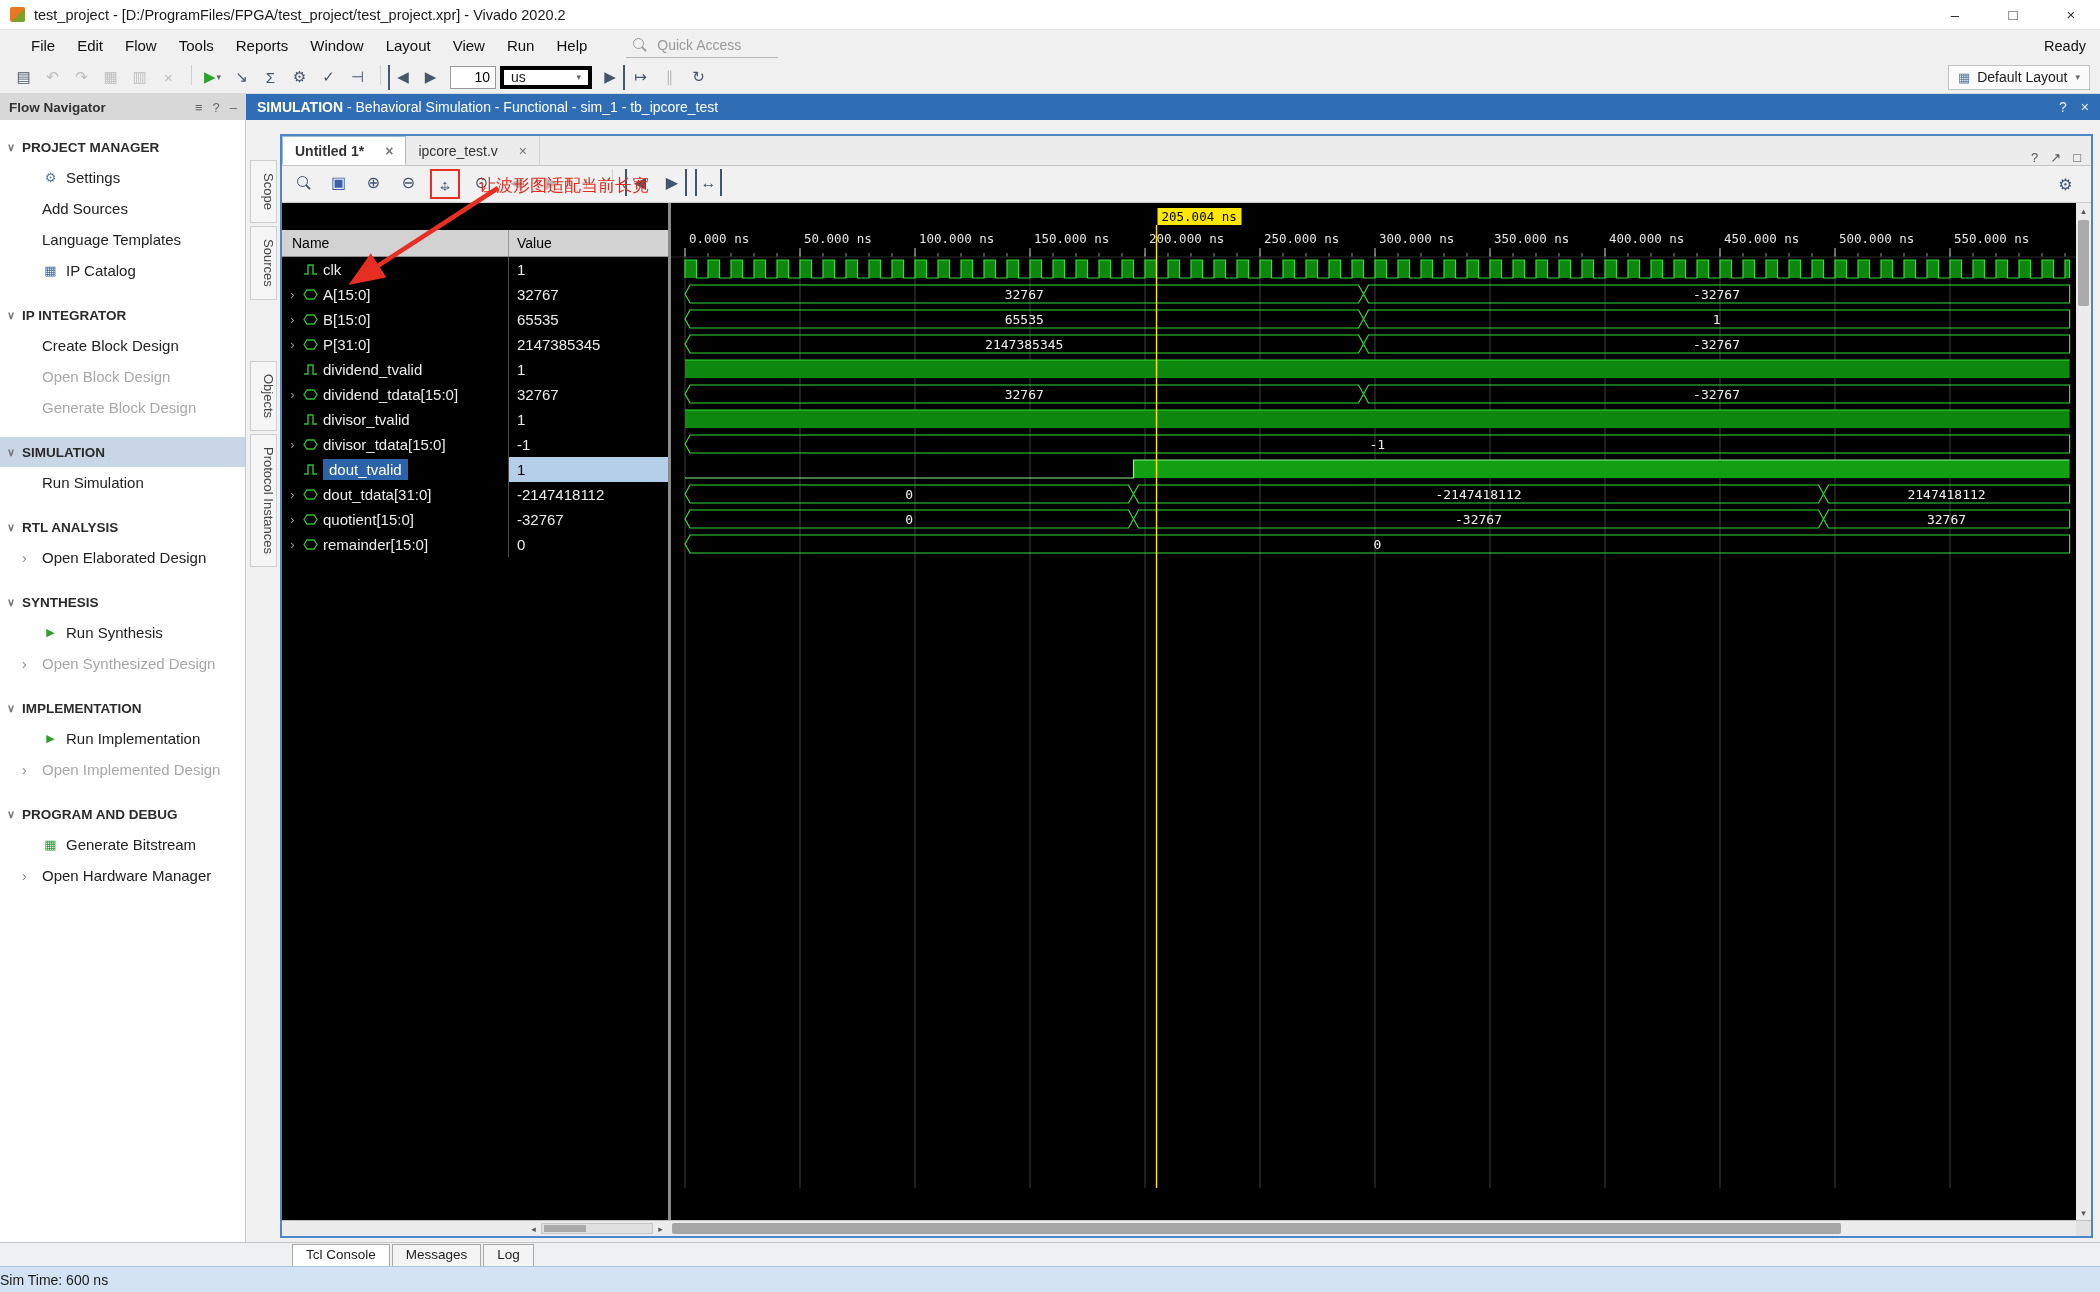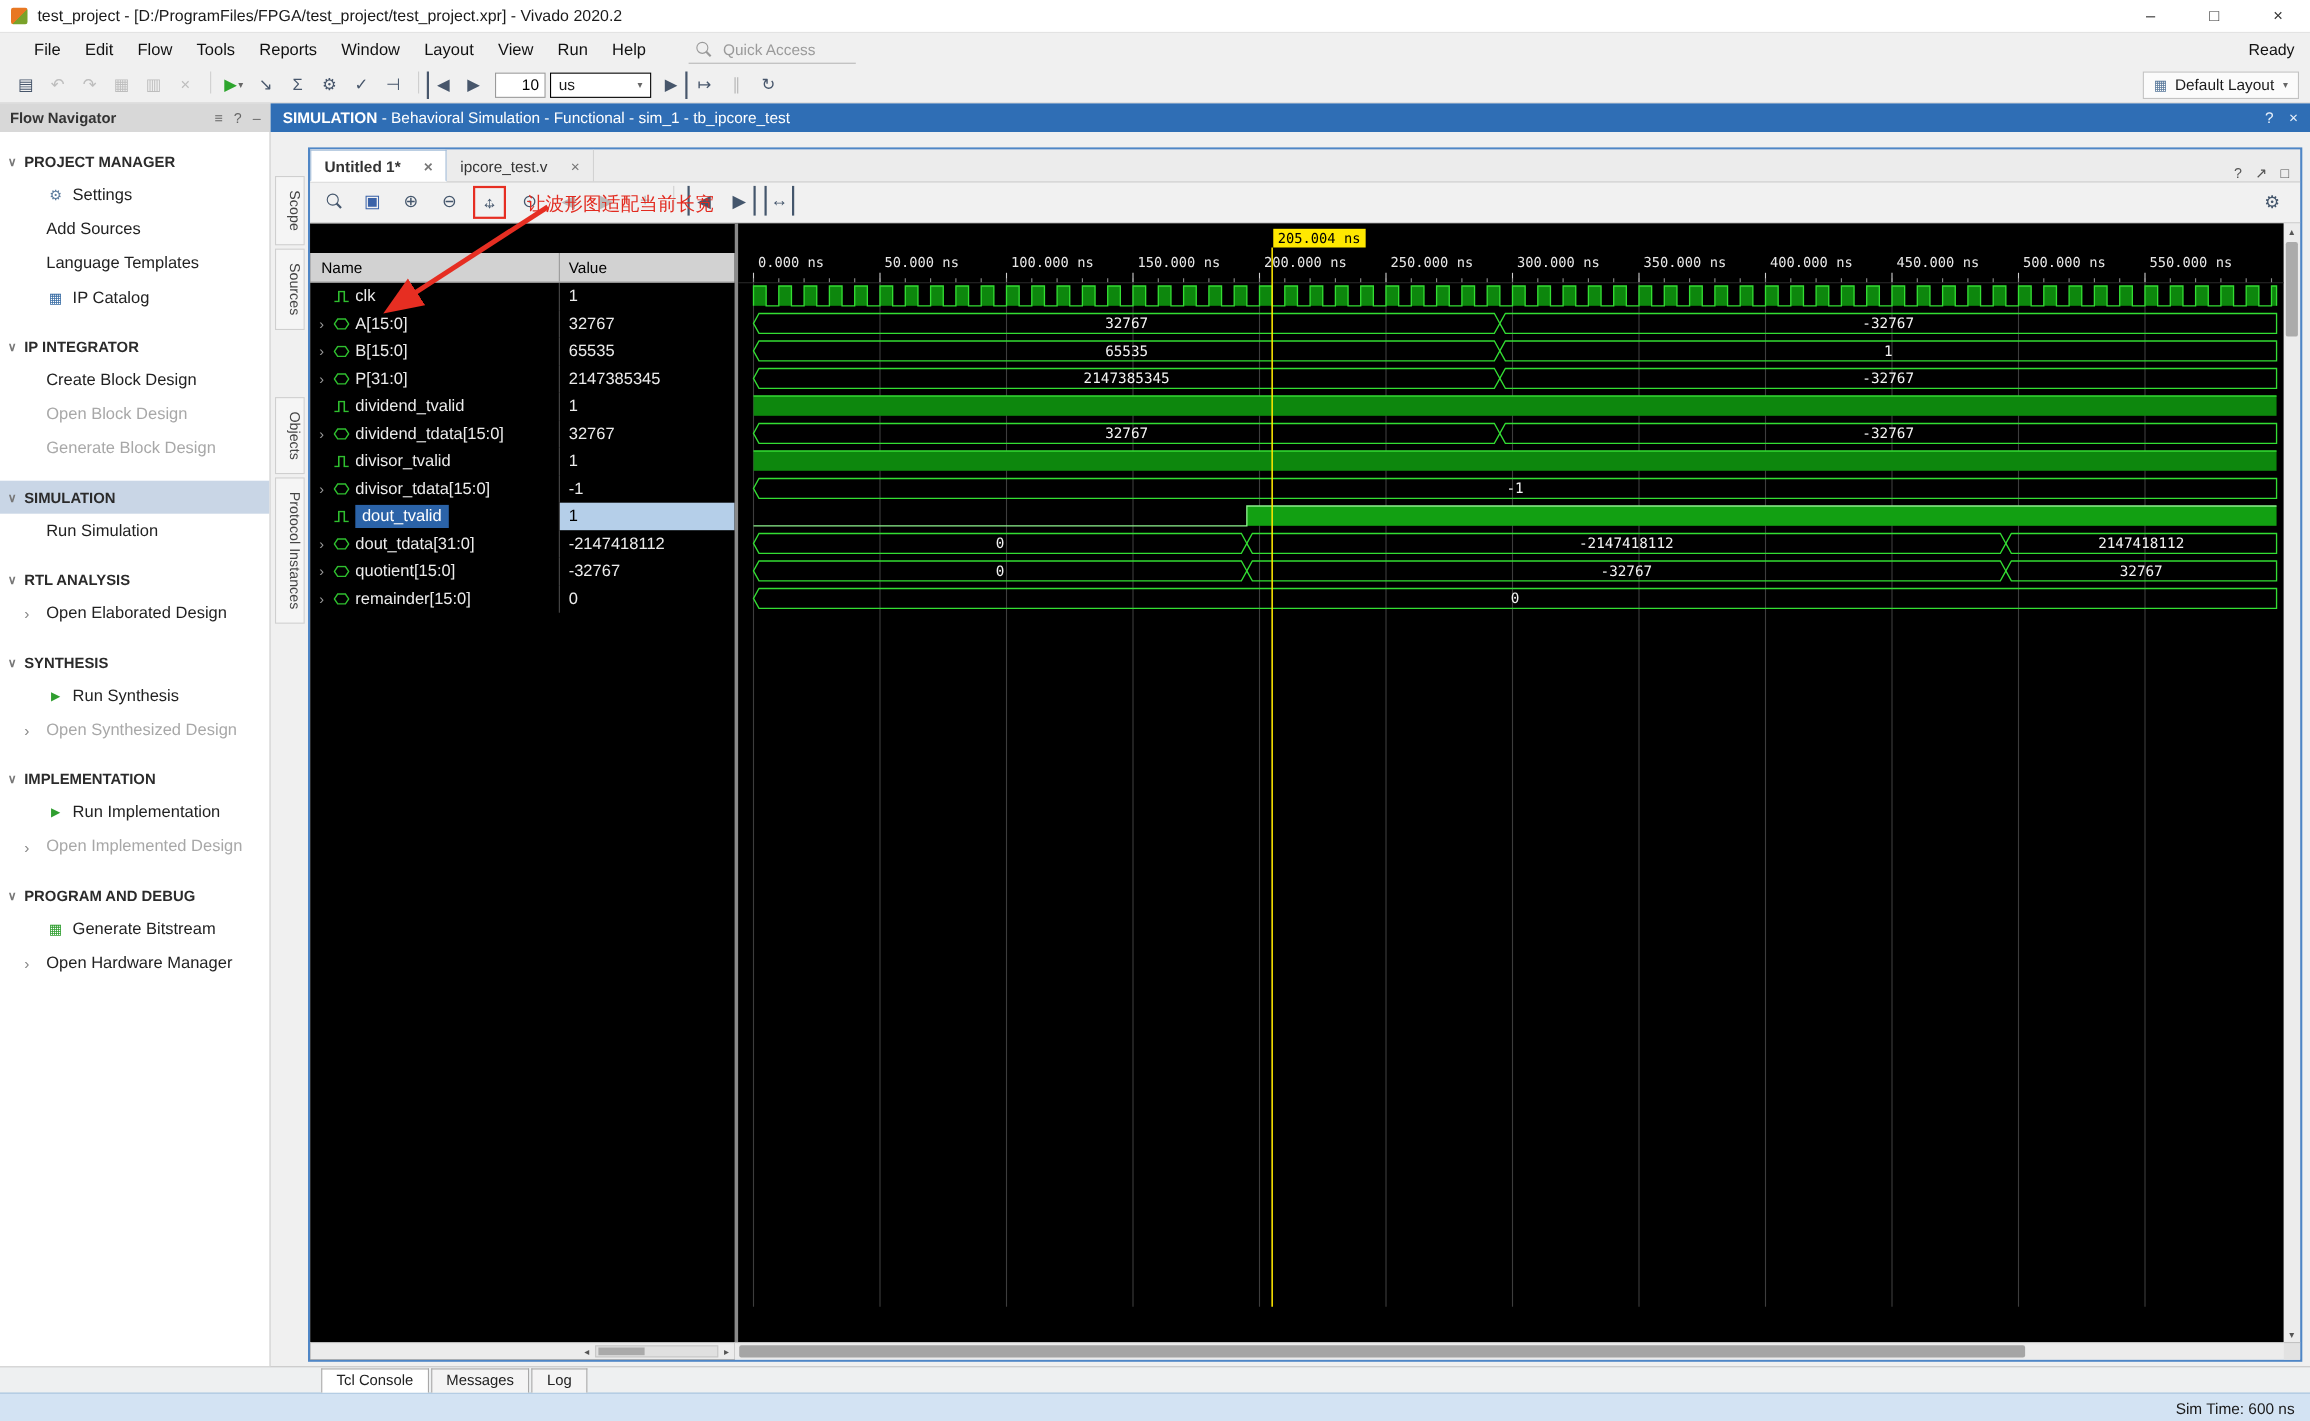--- a/index.html
+++ b/index.html
@@ -31,7 +31,7 @@
 .bl{border-left:2px solid currentColor;padding-left:1px}
 .br{border-right:2px solid currentColor;padding-right:1px}
 .tb-input{width:46px;height:23px;border:1px solid #9a9a9a;background:#fff;font-size:14px;text-align:right;padding-right:5px;margin:0 4px;font-family:"Liberation Sans",sans-serif}
-.tb-select{min-width:92px;height:23px;border:1px solid #000000;background:#fff;font-size:14px;display:flex;align-items:center;padding:0 7px;gap:6px;margin-right:6px}
+.tb-select{min-width:92px;height:23px;border:4px solid #000000;background:#fff;font-size:14px;display:flex;align-items:center;padding:0 7px;gap:6px;margin-right:6px}
 .tb-select .lbl{flex:1}
 .layout-select{margin-left:auto;display:flex;align-items:center;gap:7px;border:1px solid #c2c2c2;background:#fbfbfb;height:25px;padding:0 9px;font-size:14px}
 .grid-glyph{color:#5b7b9d;font-size:13px}

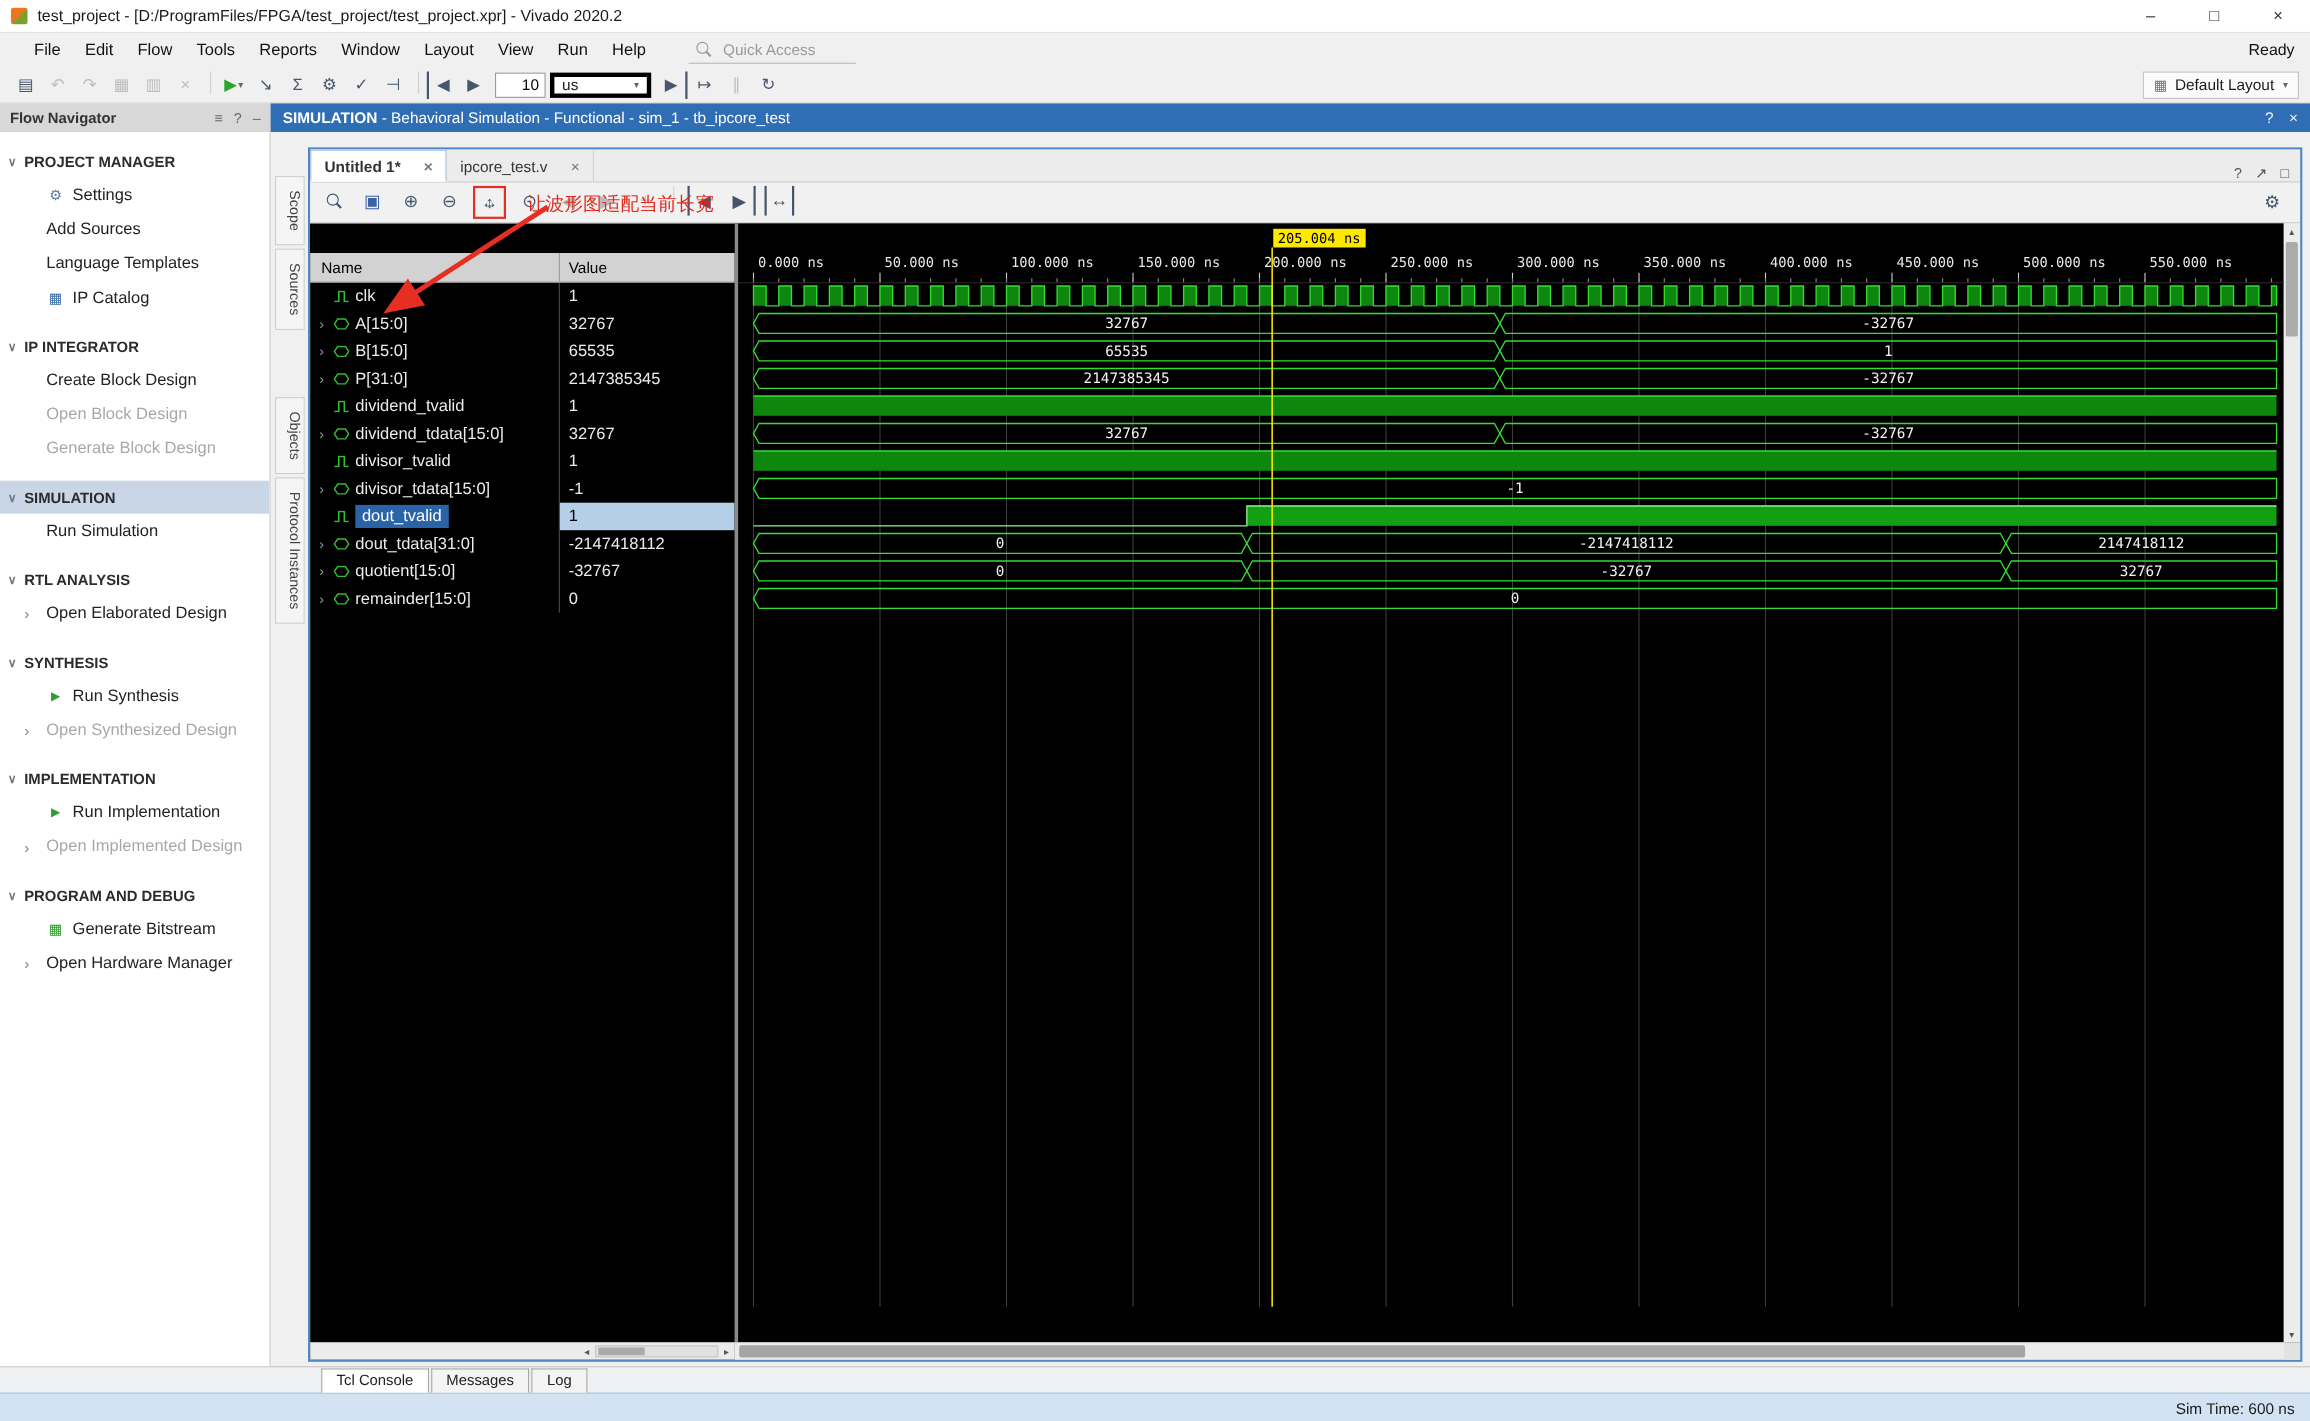--- a/index.html
+++ b/index.html
@@ -117,7 +117,7 @@
 .console{height:24px;background:#eef0f1;border-top:1px solid #c5c5c5;display:flex;align-items:flex-end;padding-left:292px}
 .con-tab{border:1px solid #a8a8a8;border-bottom:none;background:#f4f4f4;padding:2px 13px;font-size:13.5px;margin-right:2px;height:22px;color:#222}
 .con-tab.active{background:#fff}
-.statusbar{height:26px;background:#d3e3f3;border-top:1px solid #a9c4dd;display:flex;align-items:center;justify-content:flex-end;padding-right:14px;font-size:14px}
+.statusbar{height:26px;background:#d3e3f3;border-top:1px solid #a9c4dd;display:flex;align-items:center;justify-content:flex-start;padding-right:14px;font-size:14px}
 .statusbar span{white-space:pre}
 
 

